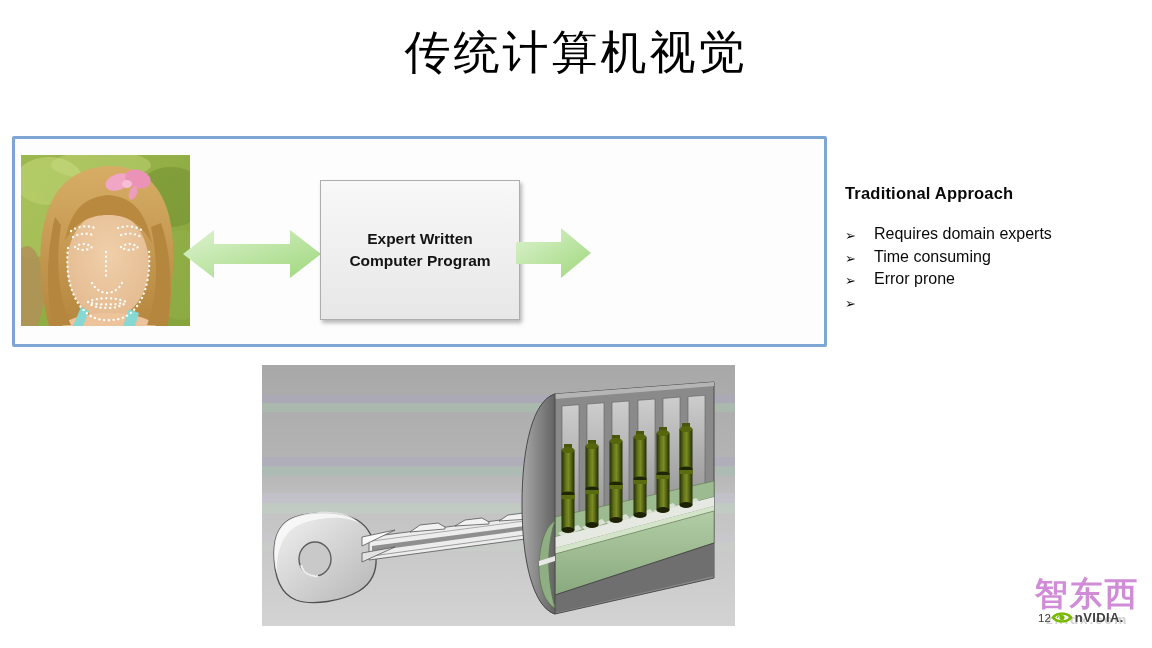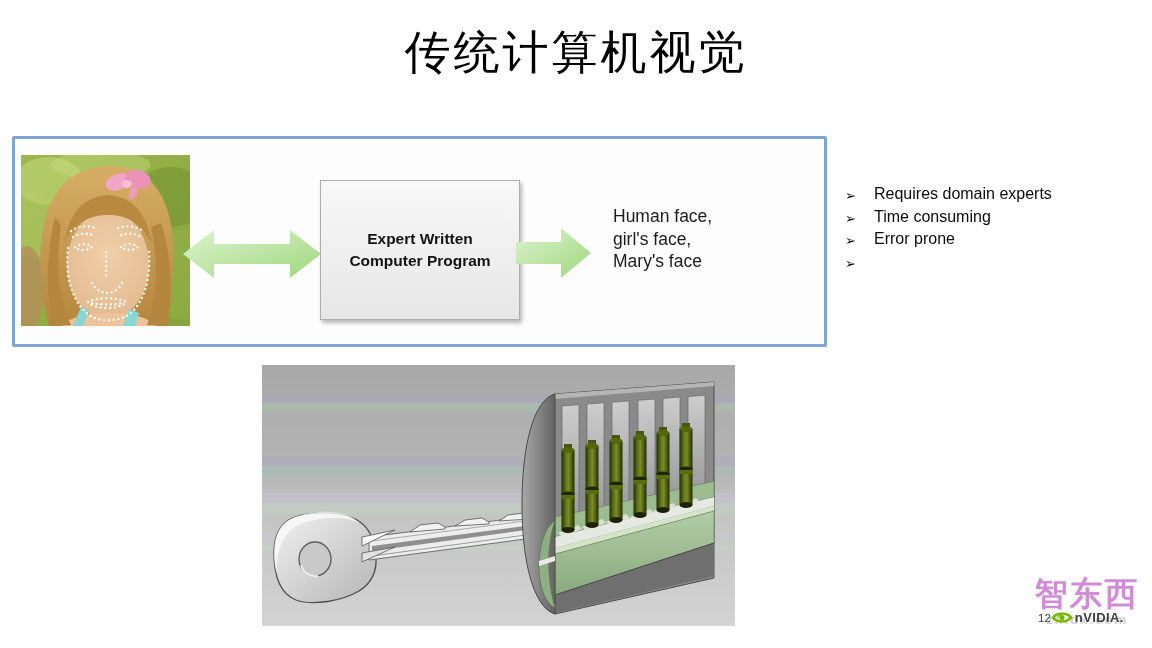--- a/index.html
+++ b/index.html
@@ -141,6 +141,7 @@
   </div>
 
   <div class="panel">
+    <div class="panel-heading">Traditional Approach</div>
     <div class="bullet-row">
       <span class="bullet-char">➢</span>
       <span>Requires domain experts</span>

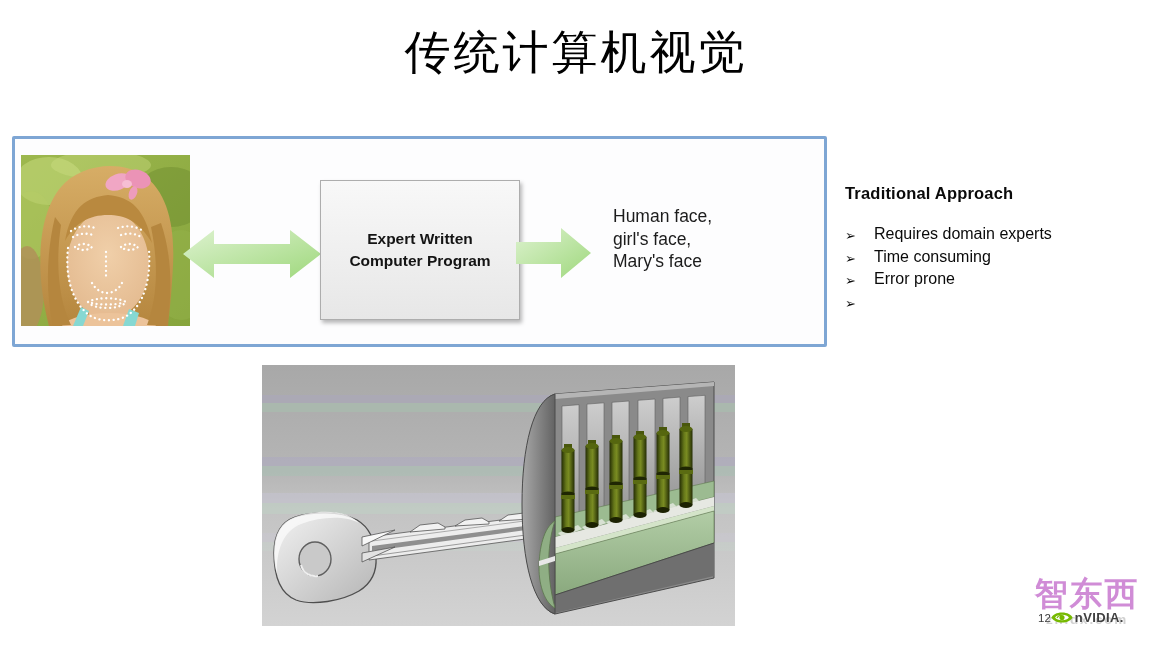--- a/index.html
+++ b/index.html
@@ -133,11 +133,6 @@
       <polygon points="0,15 45,15 45,1 75,26 45,51 45,37 0,37" fill="url(#arrG2)"></polygon>
     </svg>
 
-    <div class="output-text">
-      <div>Human face,</div>
-      <div>girl's face,</div>
-      <div>Mary's face</div>
-    </div>
   </div>
 
   <div class="panel">

